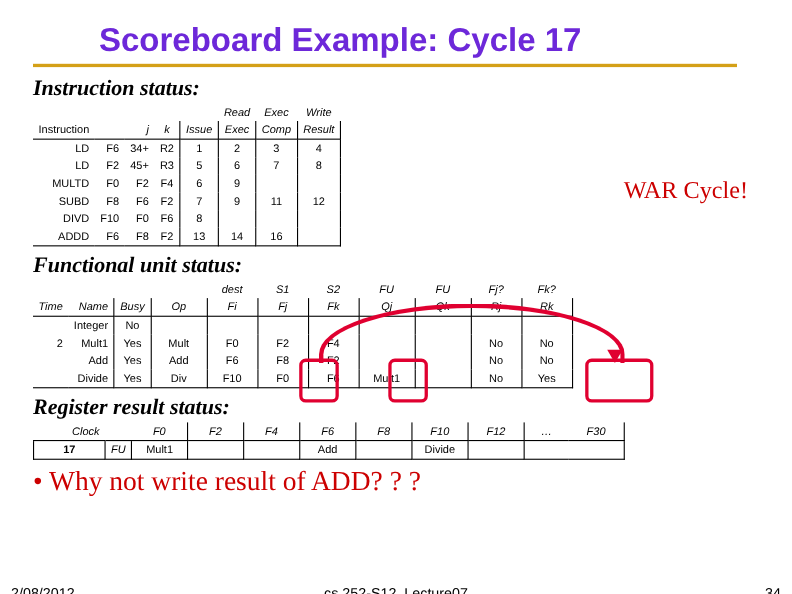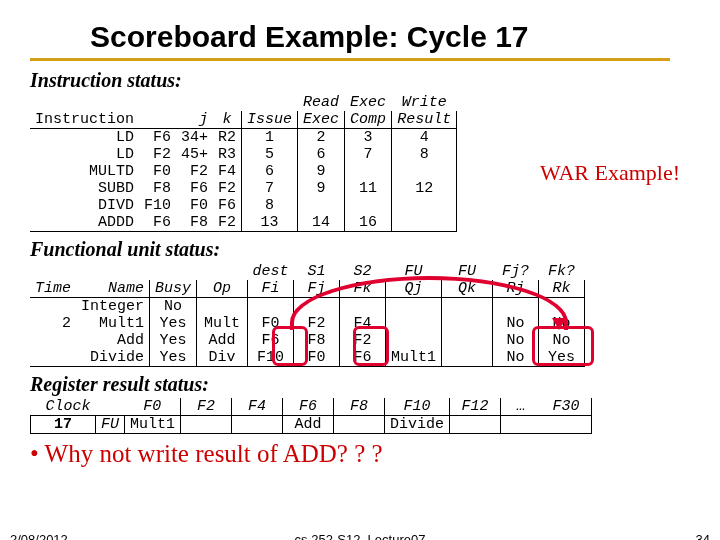--- a/index.html
+++ b/index.html
@@ -17,7 +17,7 @@
     position: relative;
   }
   .title {
-    color: #000000;
+    color: #6d28d9;
     font-size: 30px;
     font-weight: bold;
     margin: 5px 0 4px 60px;

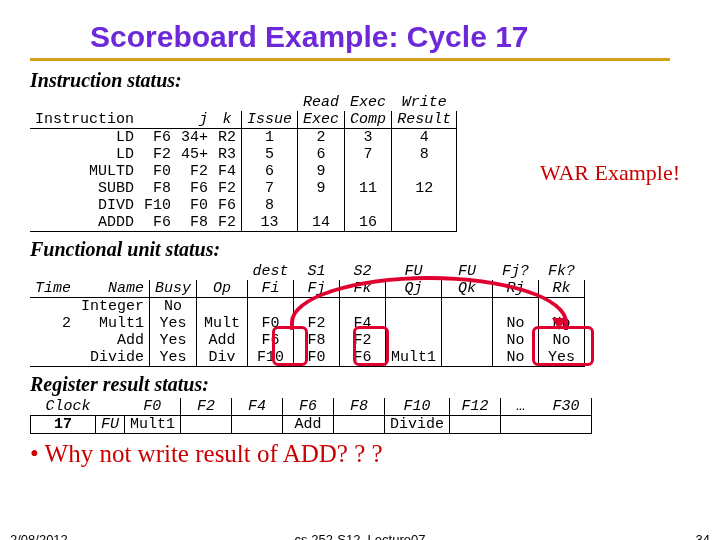--- a/index.html
+++ b/index.html
@@ -37,8 +37,8 @@
   }
   table {
     border-collapse: collapse;
-    font-family: Liberation Mono, monospace;
-    font-size: 15px;
+    font-family: Liberation Sans, sans-serif;
+    font-size: 10px;
   }
   td, th {
     padding: 0 5px;

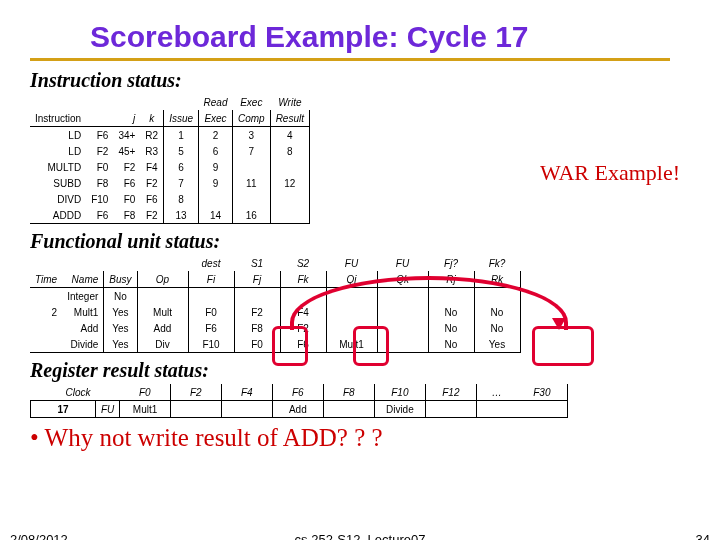--- a/index.html
+++ b/index.html
@@ -313,7 +313,7 @@
   <div class="bullet">• Why not write result of ADD? ? ?</div>
 </div>
 
-<div class="war">WAR Example!</div>
+<div class="war">WAR Cycle!</div>
 
 <div class="red-box" style="top:326px;left:272px;width:30px;height:34px;"></div>
 <div class="red-box" style="top:326px;left:353px;width:30px;height:34px;"></div>

